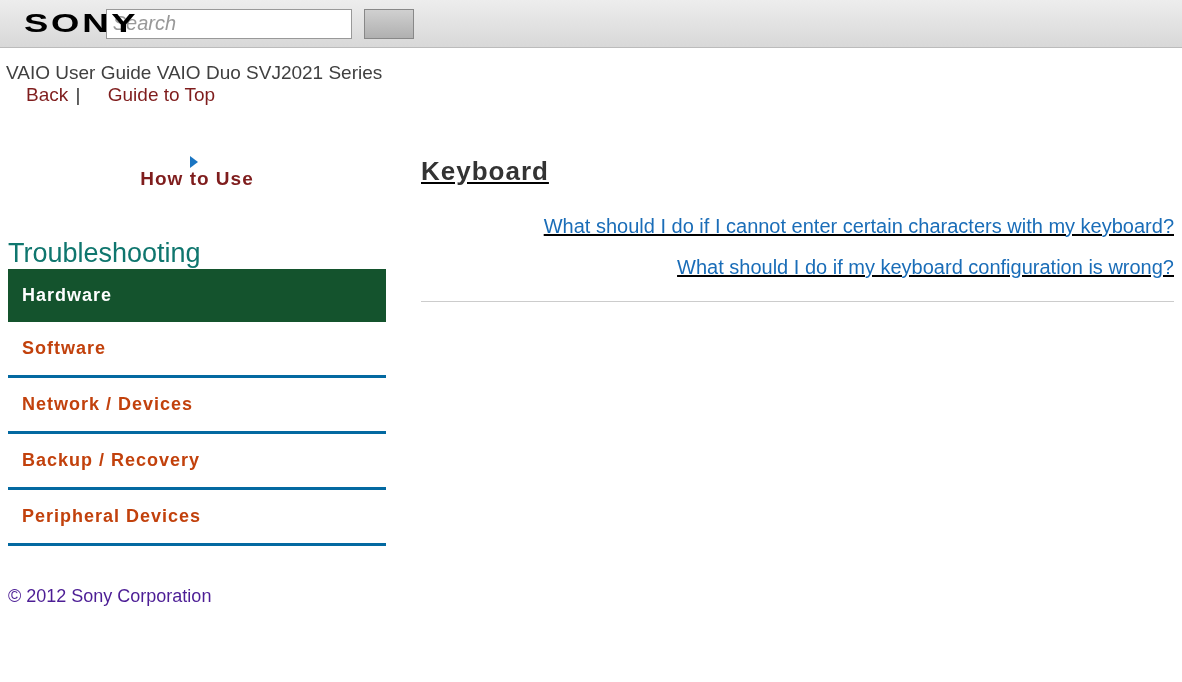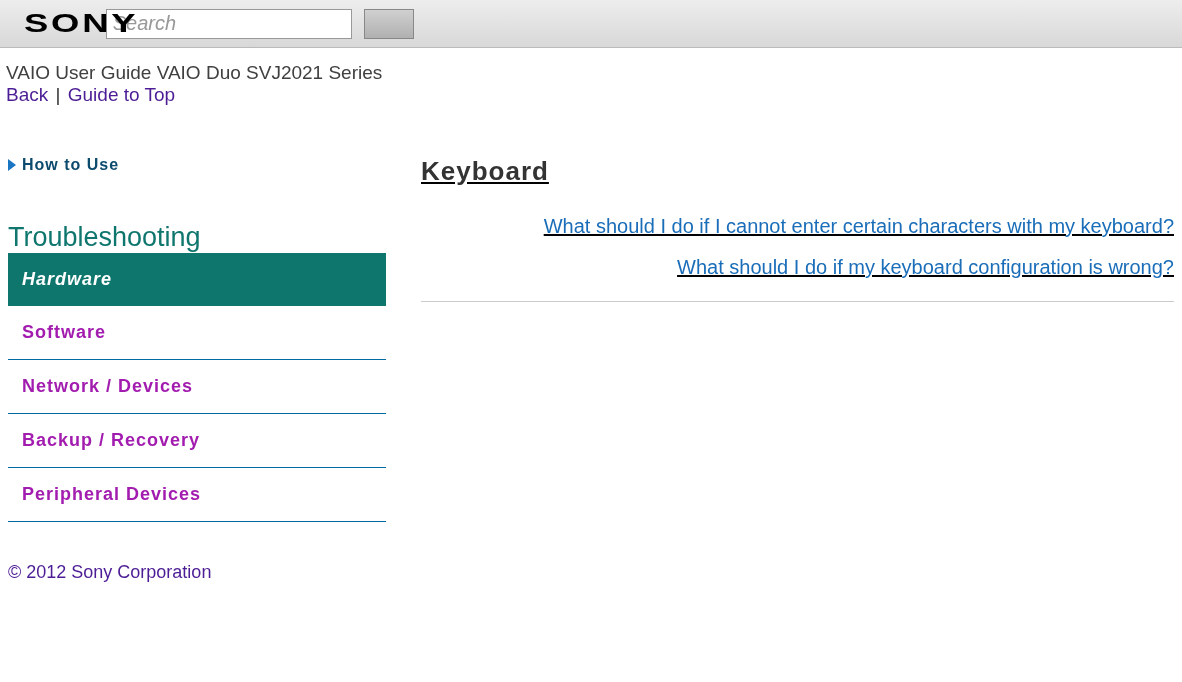--- a/index.html
+++ b/index.html
@@ -67,8 +67,9 @@
       color: #404040;
     }
     .topnav a {
-      color: #4c1d95;
+      color: #7f1d1d;
       text-decoration: none;
+      margin-left: 20px;
     }
     .topnav .sep {
       color: #333;

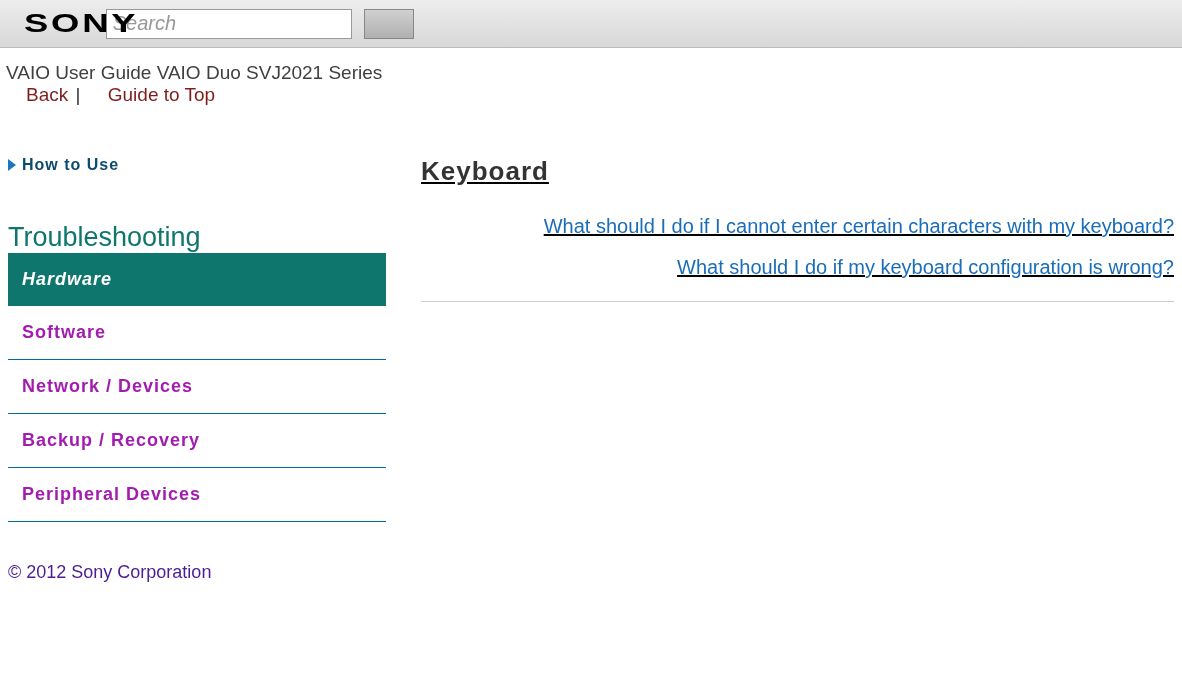--- a/index.html
+++ b/index.html
@@ -87,11 +87,12 @@
     .how-to-use {
       display: flex;
       align-items: center;
-      font-size: 16px;
+      font-size: 19px;
       font-weight: bold;
-      color: #0c4a6e;
+      color: #7f1d1d;
       letter-spacing: 1px;
       margin-bottom: 48px;
+      flex-direction: column;
     }
     .arrow-icon {
       width: 0;

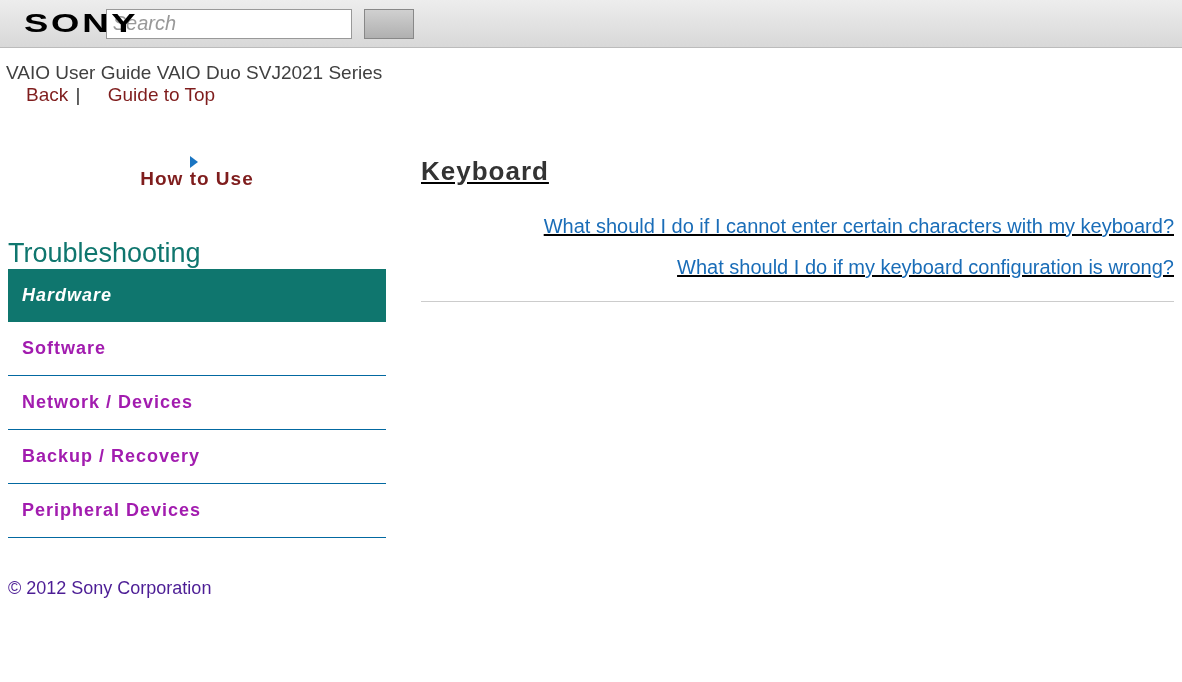--- a/index.html
+++ b/index.html
@@ -121,10 +121,9 @@
       cursor: pointer;
     }
     .nav-item.active {
-      background: #0f766e;
+      background: #14532d;
       color: #fff;
       border-bottom: none;
-      font-style: italic;
     }
     .main {
       flex: 1;

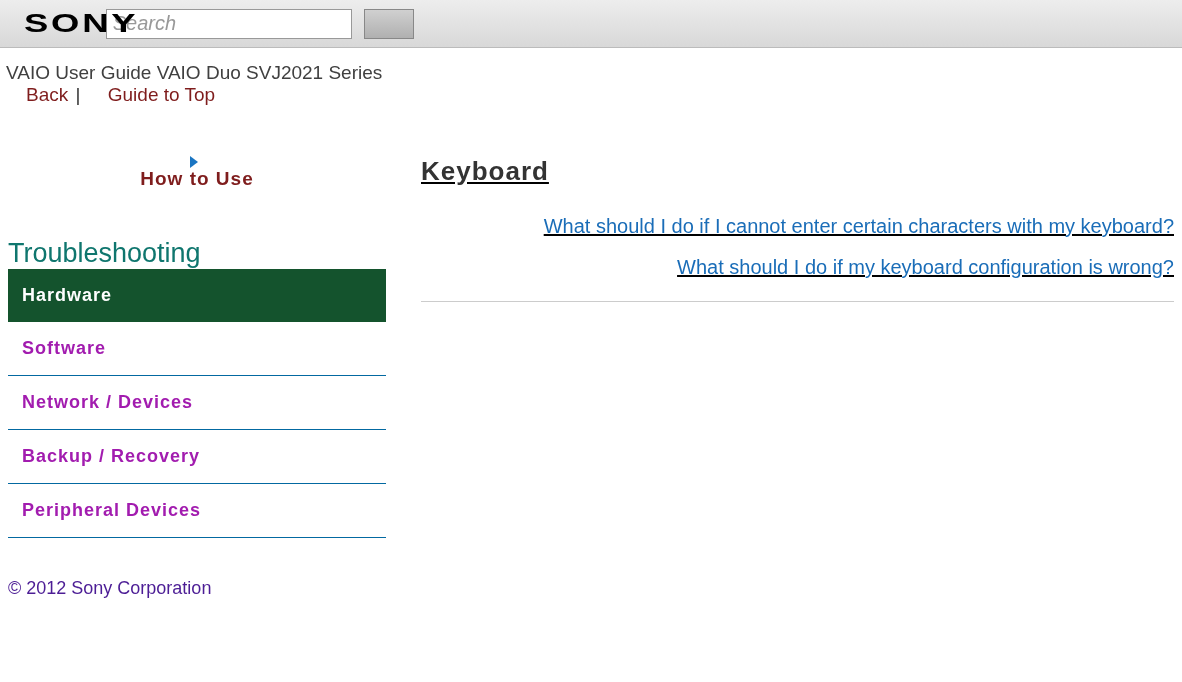--- a/index.html
+++ b/index.html
@@ -116,8 +116,8 @@
       font-size: 18px;
       font-weight: bold;
       letter-spacing: 1px;
-      color: #a21caf;
-      border-bottom: 1px solid #0369a1;
+      color: #c2410c;
+      border-bottom: 3px solid #0369a1;
       cursor: pointer;
     }
     .nav-item.active {

